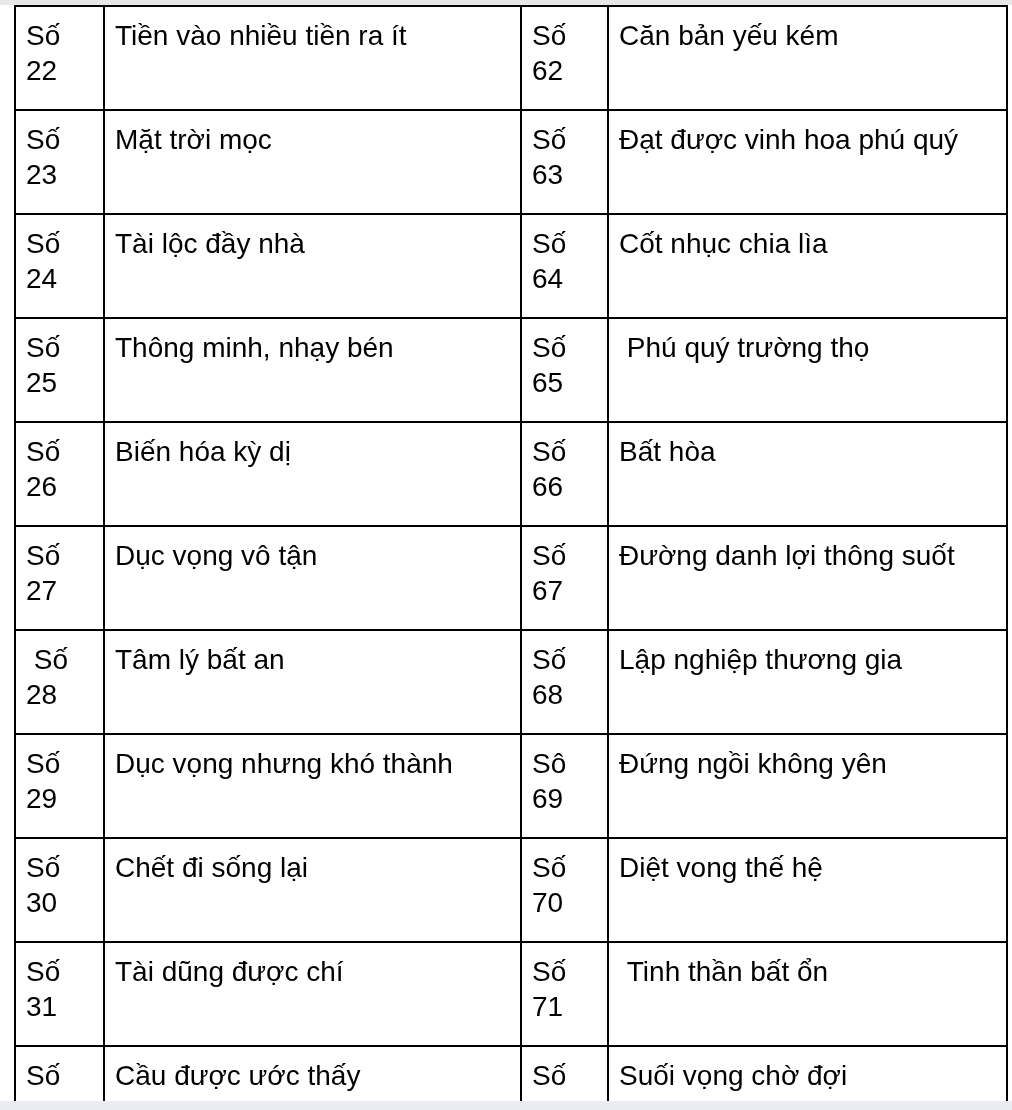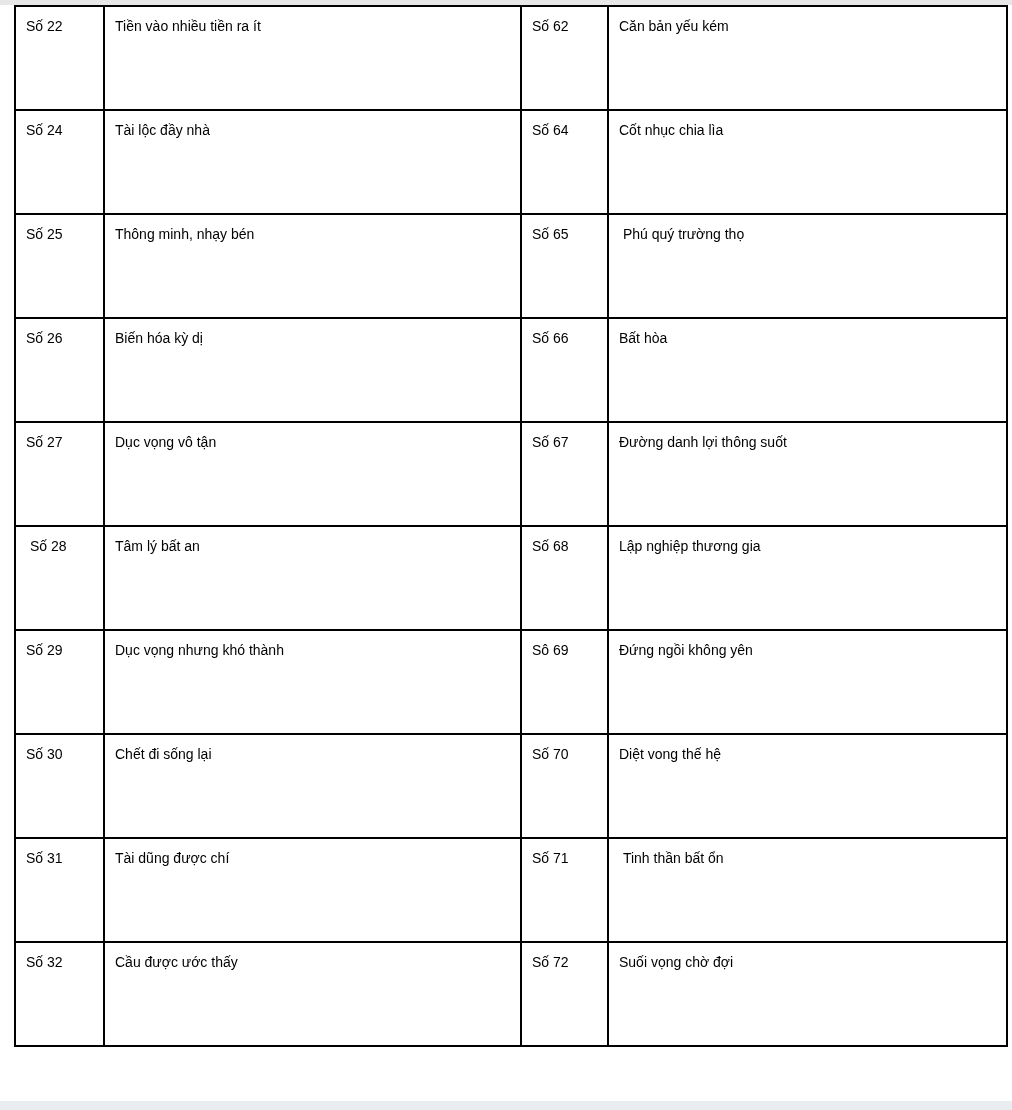--- a/index.html
+++ b/index.html
@@ -36,7 +36,7 @@
     border: 2px solid #000000;
     height: 104px;
     vertical-align: top;
-    font-size: 14px;
+    font-size: 28px;
     line-height: 1.25;
     color: #000000;
     padding: 11px 8px 0 10px;

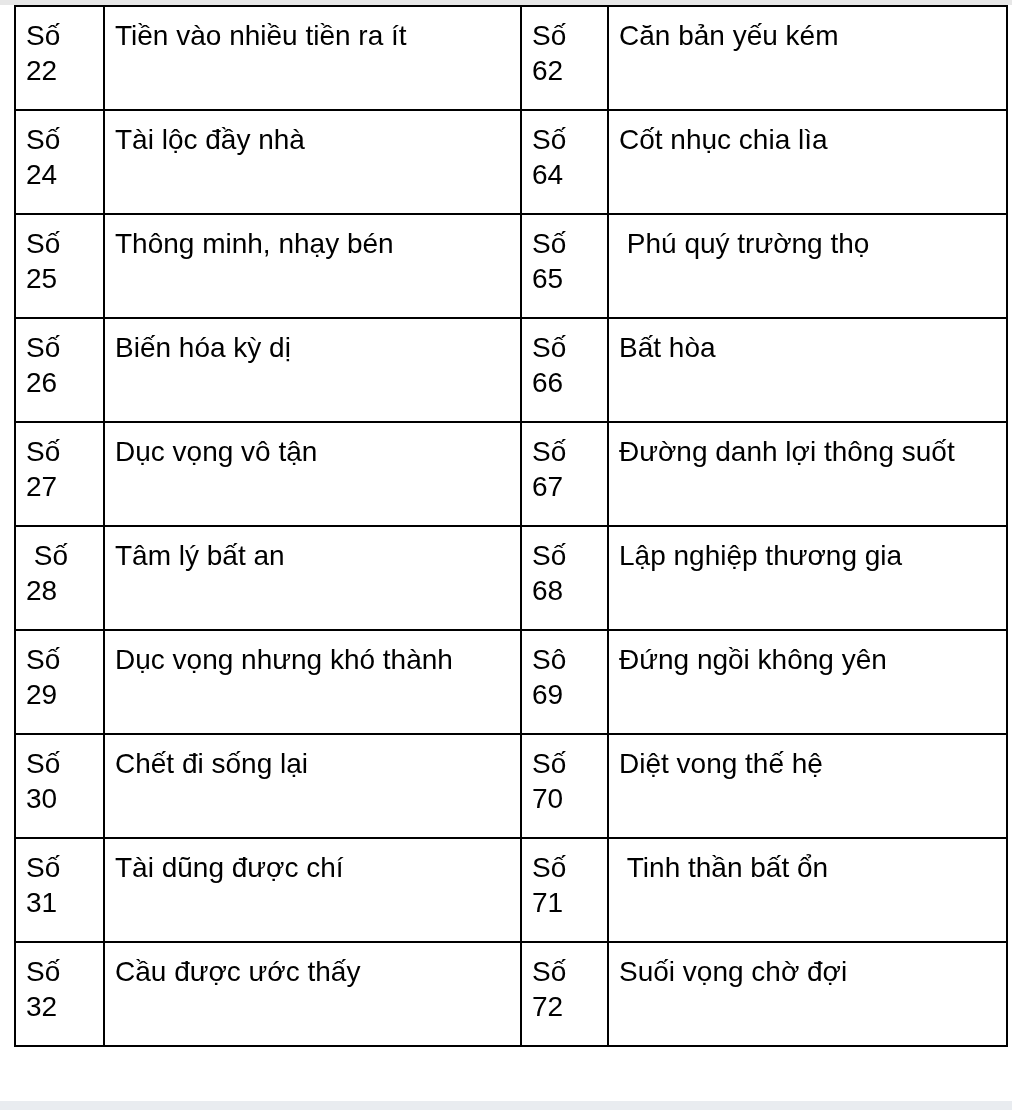--- a/index.html
+++ b/index.html
@@ -68,6 +68,12 @@
     <td style="border-color: rgb(0, 0, 0); color: rgb(0, 0, 0);">Căn bản yếu kém</td>
   </tr>
 
+  <tr>
+    <td style="border-color: rgb(0, 0, 0); color: rgb(0, 0, 0);">Số 23</td>
+    <td style="border-color: rgb(0, 0, 0); color: rgb(0, 0, 0);">Mặt trời mọc</td>
+    <td style="border-color: rgb(0, 0, 0); color: rgb(0, 0, 0);">Số 63</td>
+    <td style="border-color: rgb(0, 0, 0); color: rgb(0, 0, 0);">Đạt được vinh hoa phú quý</td>
+  </tr>
 
   <tr>
     <td style="border-color: rgb(0, 0, 0); color: rgb(0, 0, 0);">Số 24</td>

